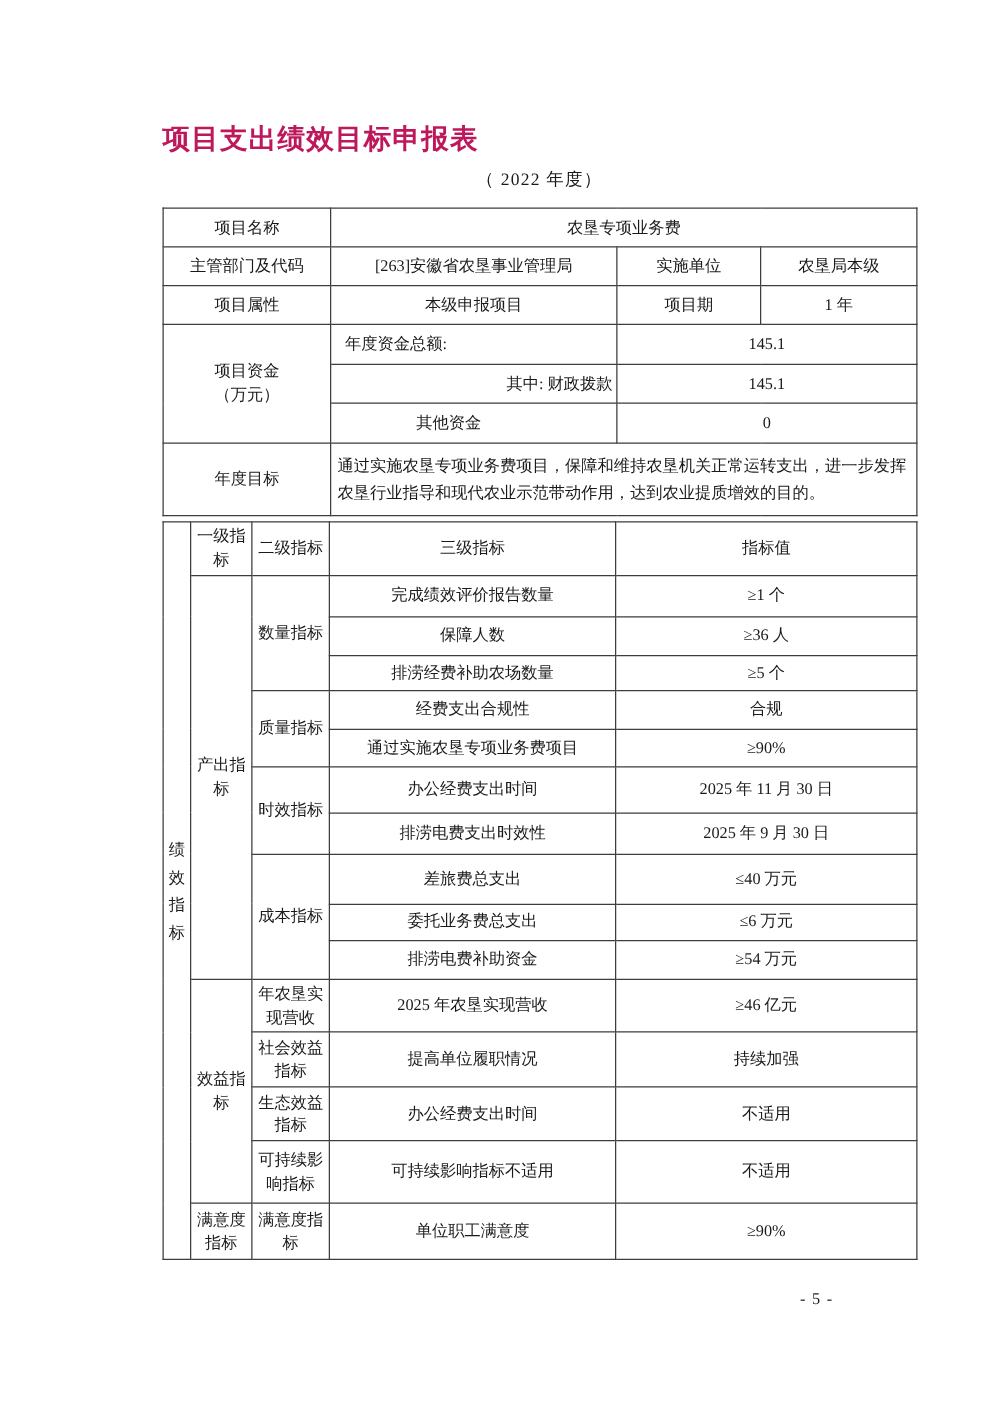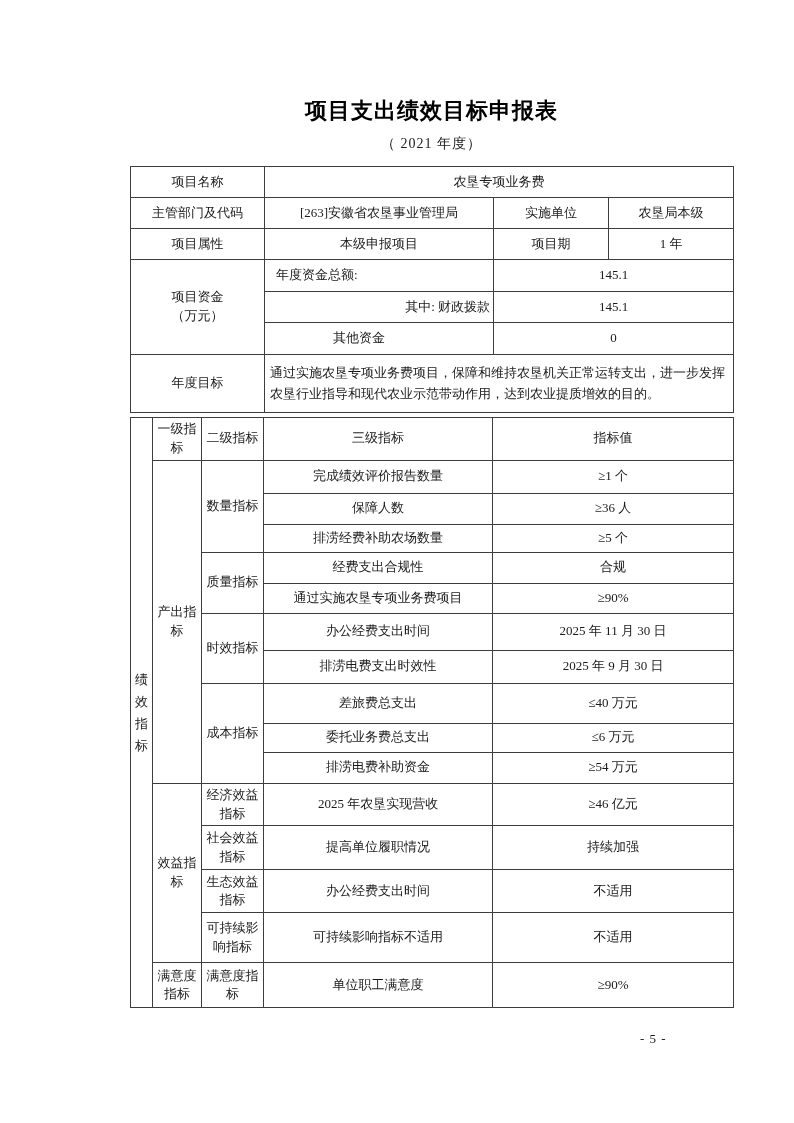--- a/index.html
+++ b/index.html
@@ -8,7 +8,7 @@
     font-family:"Liberation Serif","DejaVu Serif",serif;color:#1a1a1a;overflow:hidden;
   }
   .content{position:absolute;left:130px;top:0;width:603px;}
-  .title{margin:96px 0 0 0;text-align:center;font-size:22px;font-weight:bold;letter-spacing:1px;color:#000000;}
+  .title{margin:96px 0 0 0;font-size:22px;font-weight:bold;letter-spacing:1px;color:#be185d;}
   .subtitle{text-align:center;font-size:14px;margin-top:9px;letter-spacing:1px;}
   table{border-collapse:collapse;width:603px;table-layout:fixed;font-size:13px;}
   .t1{margin-top:13px;padding-left:32px;}

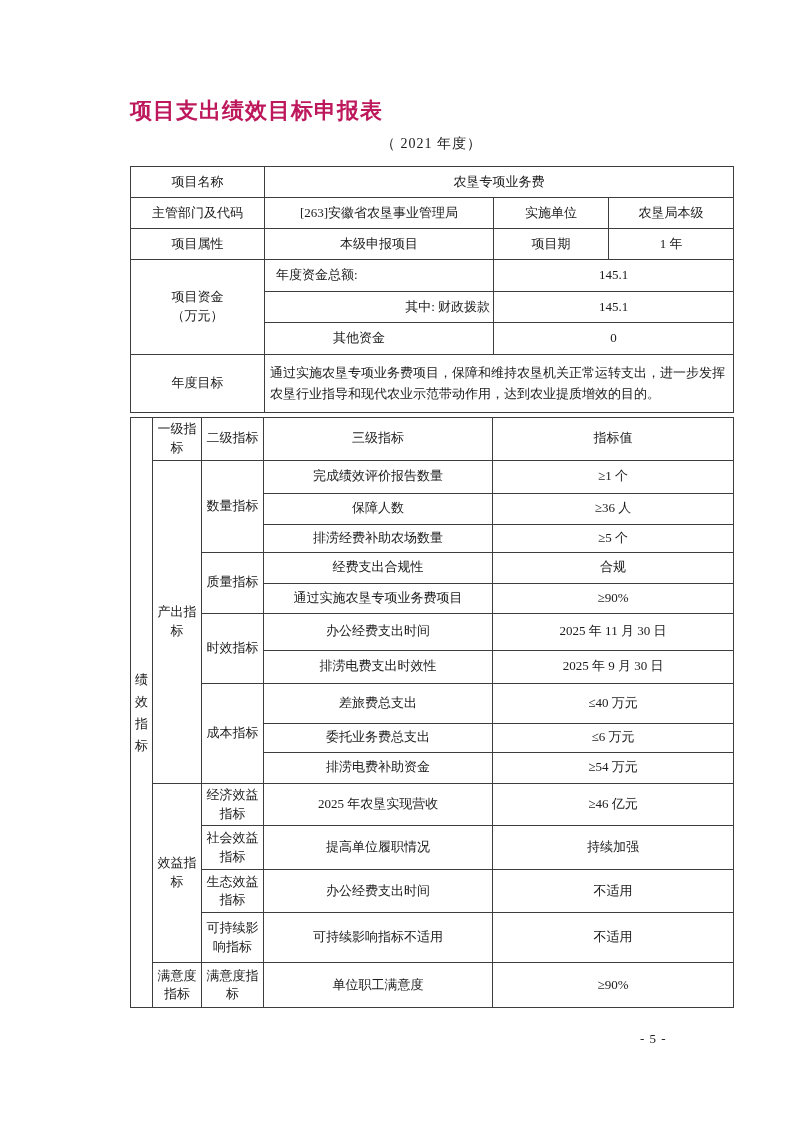--- a/index.html
+++ b/index.html
@@ -28,7 +28,7 @@
   <div class="content">
 
     <div class="title">项目支出绩效目标申报表</div>
-    <div class="subtitle">（  2021  年度）</div>
+    <div class="subtitle">（  2022  年度）</div>
 
     <table class="t1">
       <colgroup>

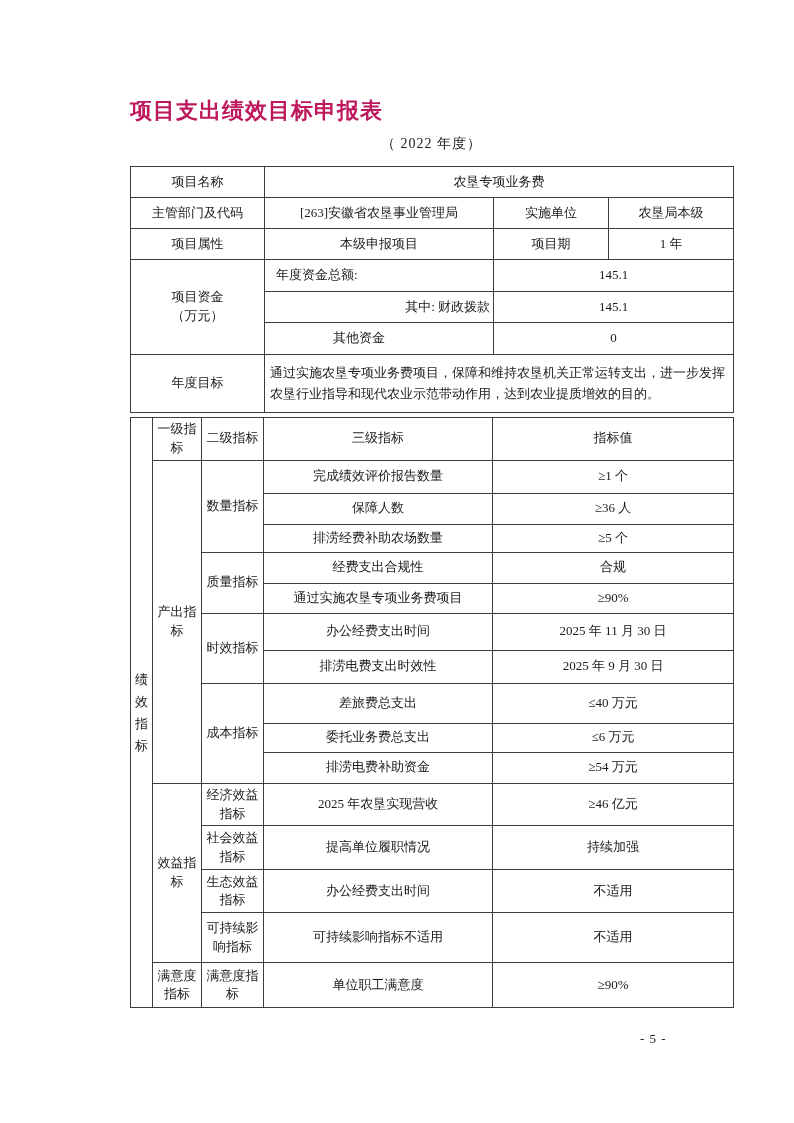--- a/index.html
+++ b/index.html
@@ -140,7 +140,7 @@
       </tr>
       <tr style="height:40px">
         <td rowspan="4">效益指标</td>
-        <td>经济效益指标</td>
+        <td>年农垦实现营收</td>
         <td>2025 年农垦实现营收</td>
         <td>≥46 亿元</td>
       </tr>

